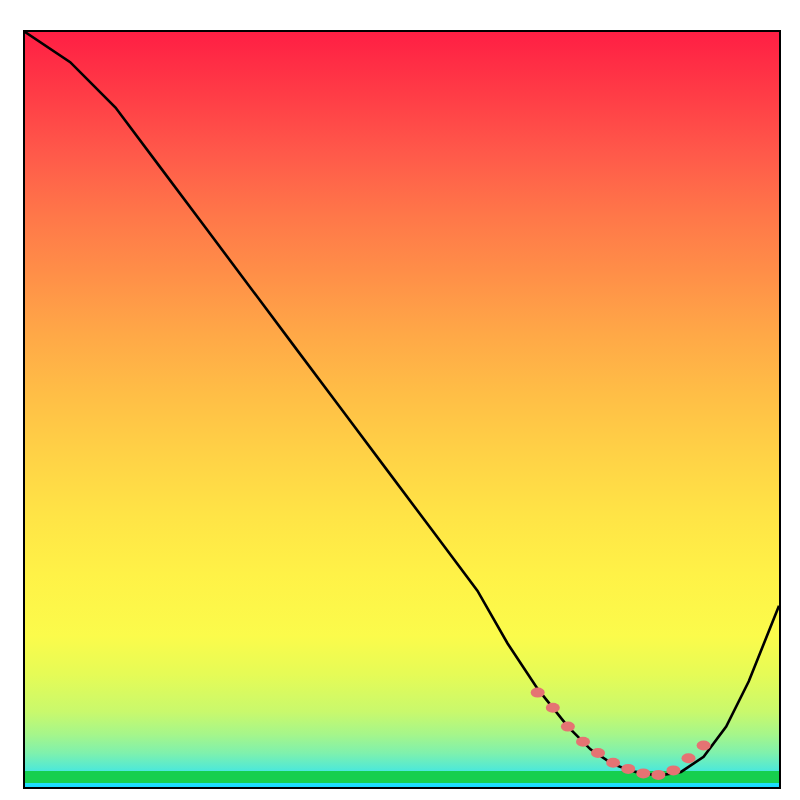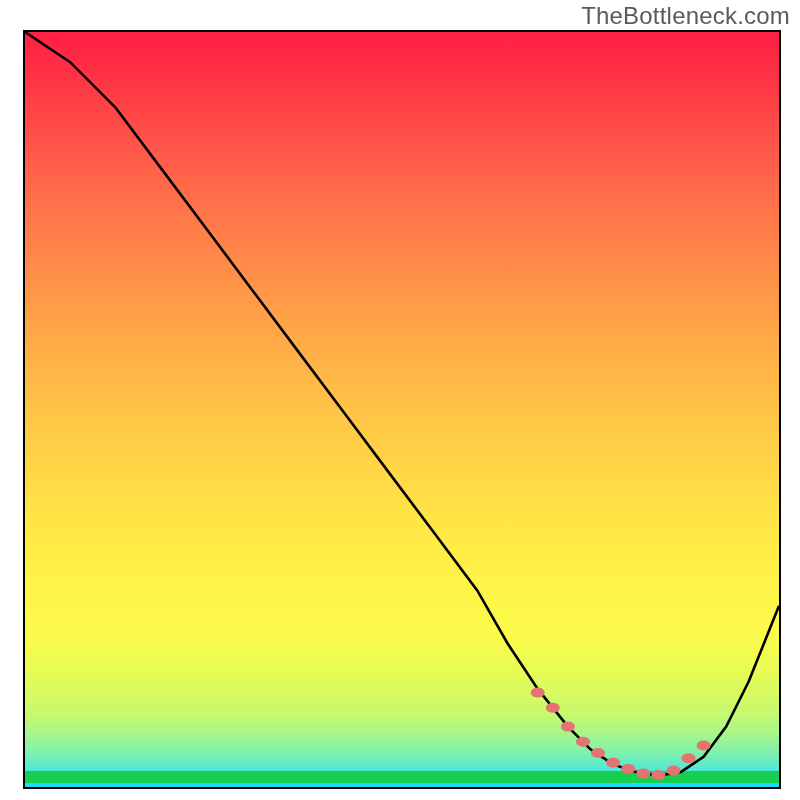--- a/index.html
+++ b/index.html
@@ -78,7 +78,6 @@
 <body>
 
 <div class="frame">
-  <div class="attribution">TheBottleneck.com</div>
 
   <div class="plot-box">
     <div class="gradient"></div>

